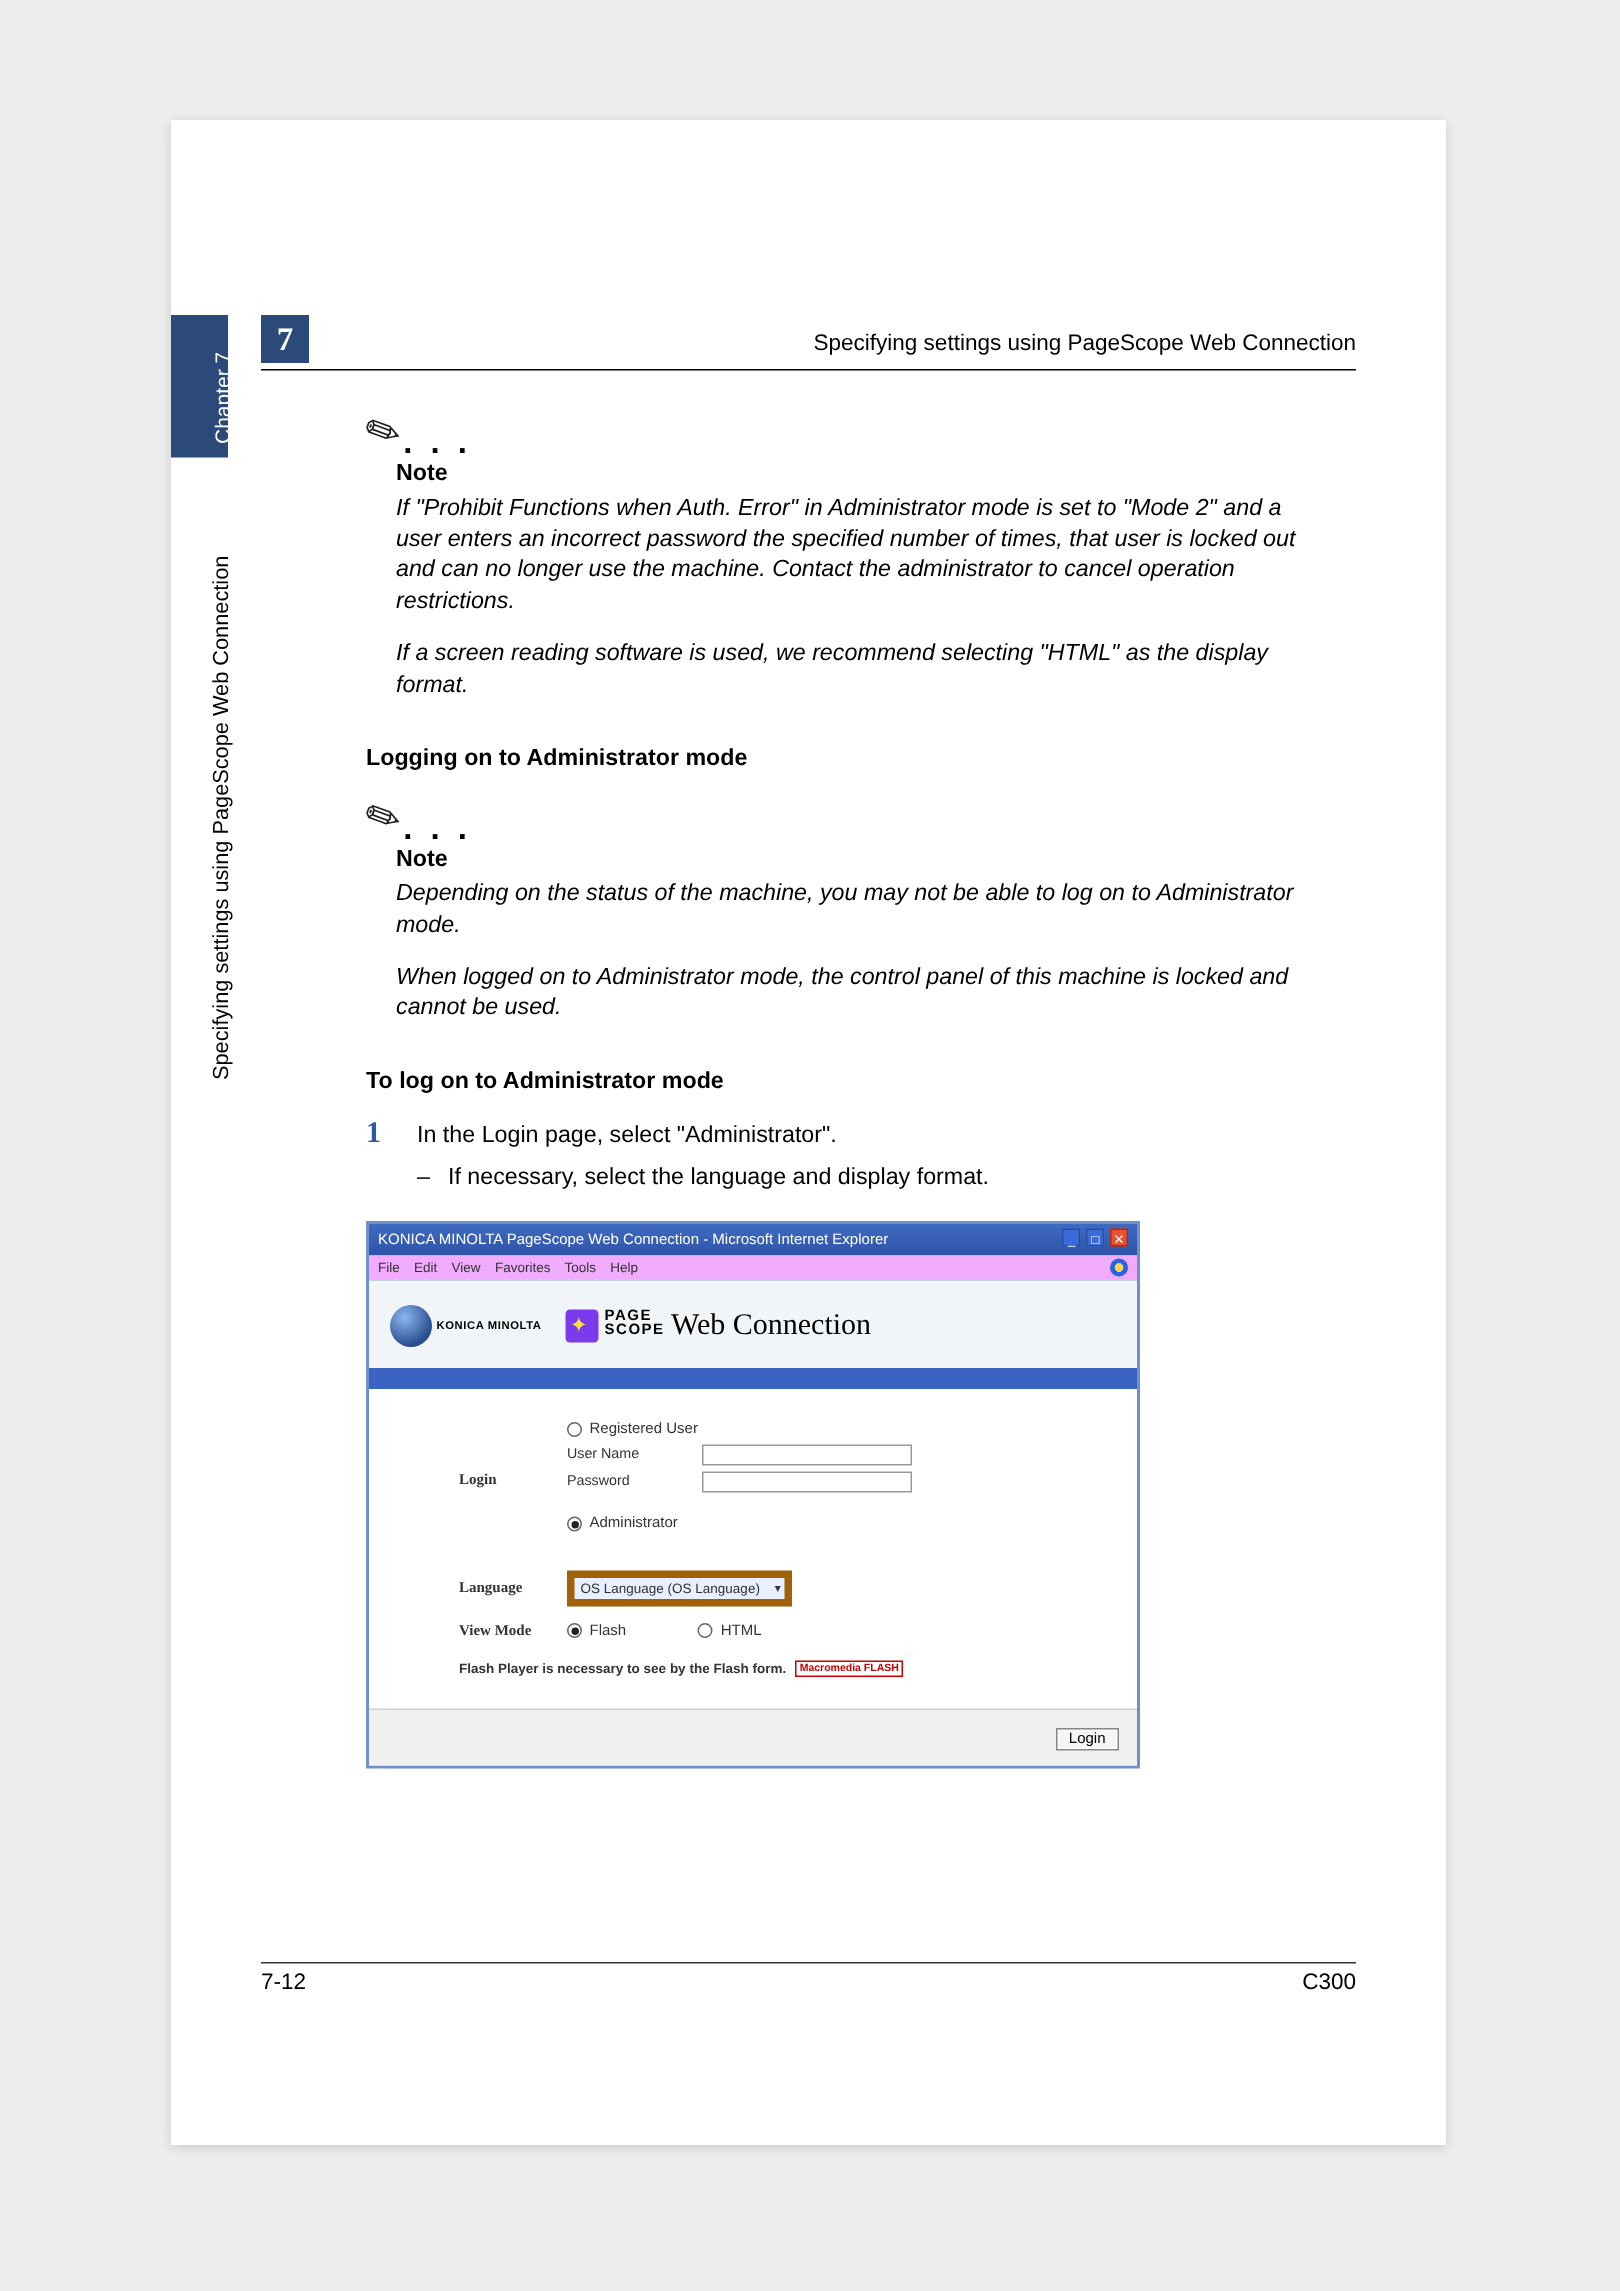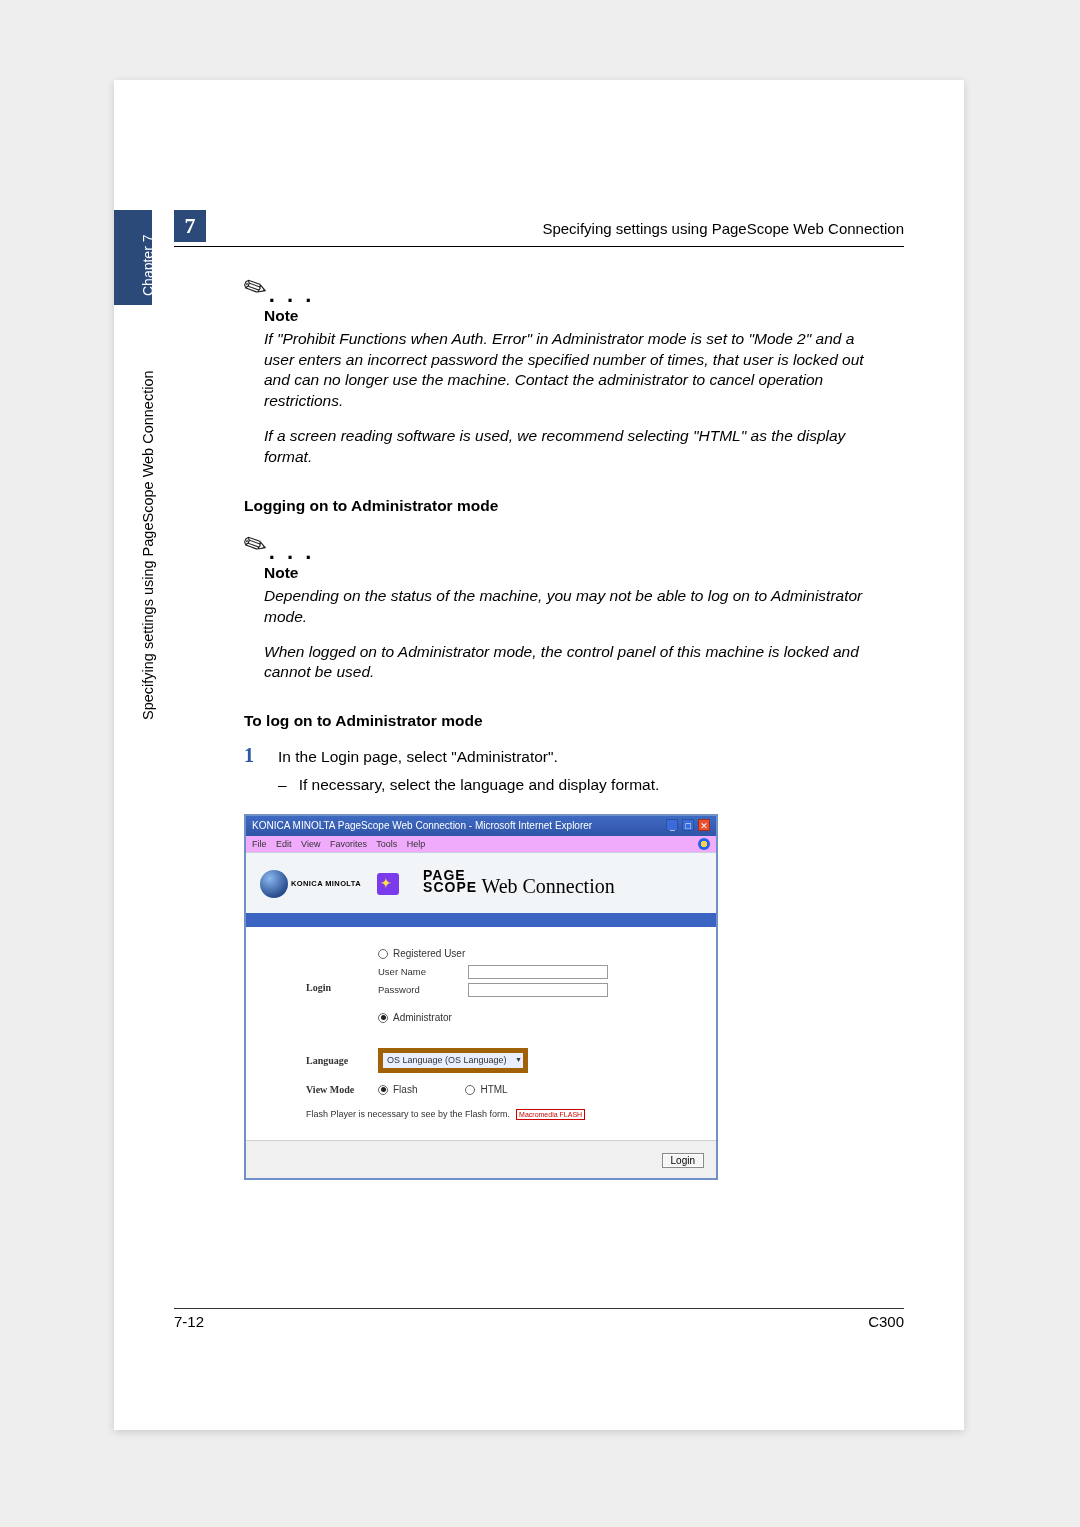--- a/index.html
+++ b/index.html
@@ -108,7 +108,7 @@
   .dash { margin-right: 12px; }
   .screenshot {
     margin-top: 18px;
-    width: 474px;
+    width: 516px;
     border: 2px solid #7090c8;
   }
   .ss-titlebar {

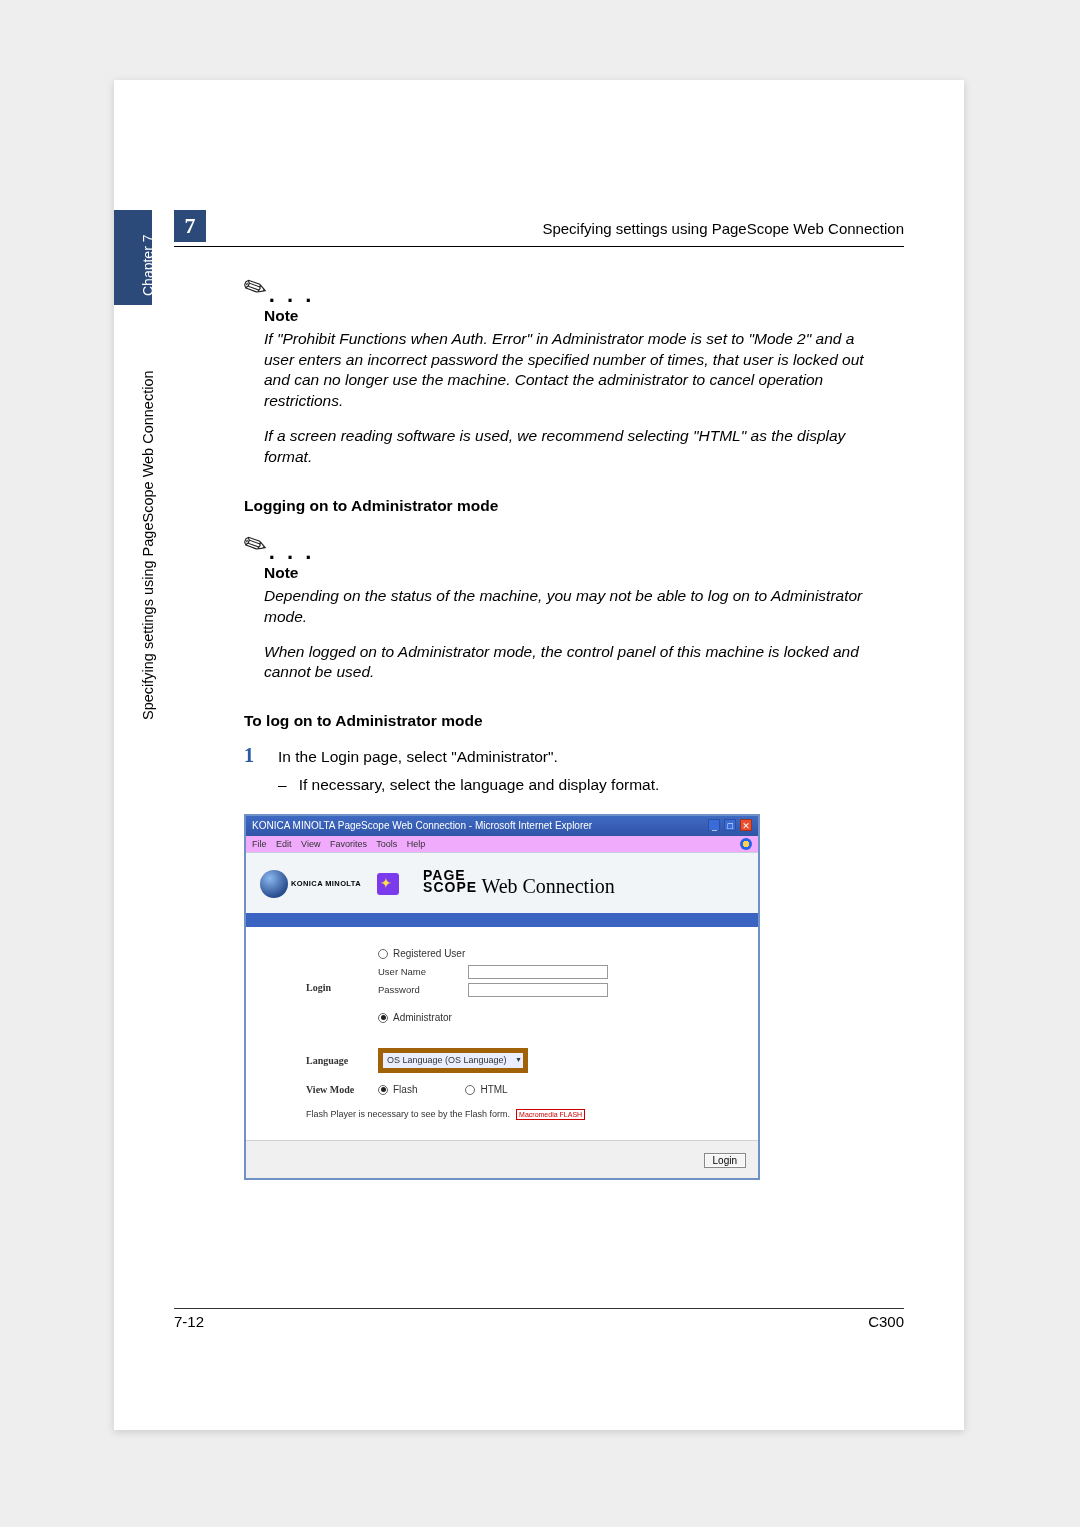--- a/index.html
+++ b/index.html
@@ -178,7 +178,7 @@
     top:1px; left:3px; font-size:14px;
   }
   .ps-text { font-family: Georgia, serif; font-size: 20px; }
-  .ps-page { font-size: 14px; line-height: 0.9; font-weight: bold; letter-spacing: 1px; display:inline-block;margin-left:20px; }
+  .ps-page { font-size: 10px; line-height: 0.9; font-weight: bold; letter-spacing: 1px; display:inline-block; }
   .ss-bluebar { height: 14px; background: #3b63c2; }
   .ss-body {
     padding: 20px 28px 20px 60px;

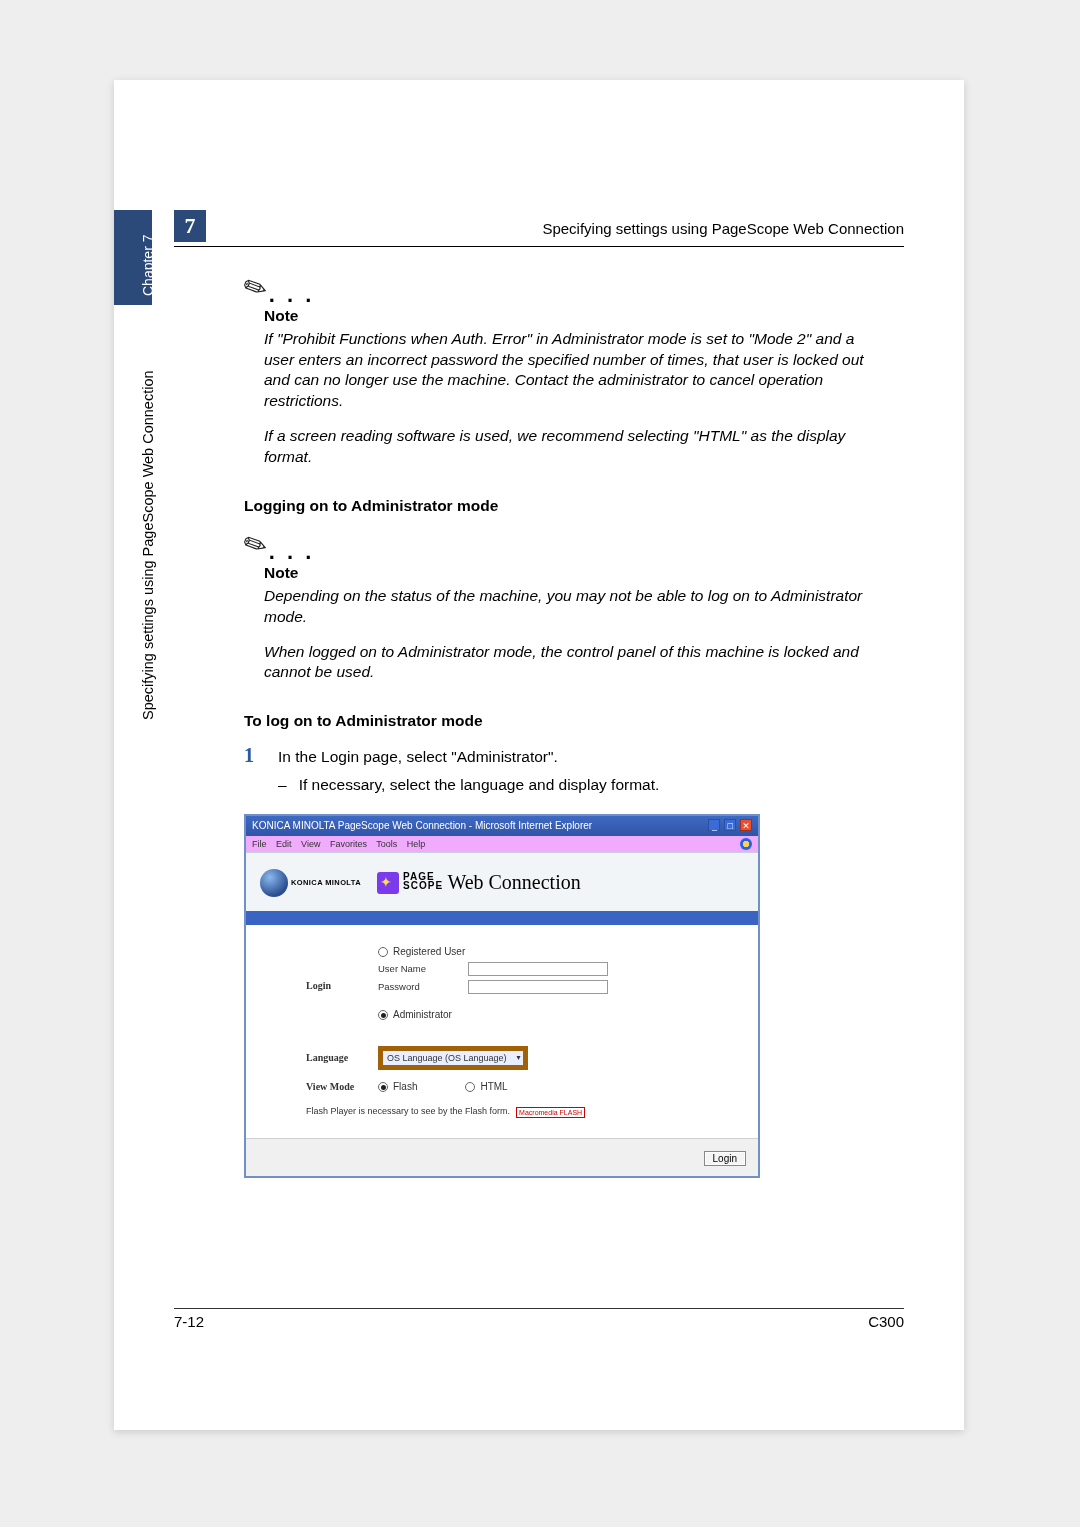--- a/index.html
+++ b/index.html
@@ -197,7 +197,7 @@
   .ss-radio.selected::after { content:''; width:5px; height:5px; background:#222; border-radius:50%; position:absolute; top:1.5px; left:1.5px; }
   .ss-select { border:5px solid #a16207; background:#e9efff; font-size:9px; padding:1px 16px 1px 4px; position:relative; display:inline-block;}
   .ss-select-arrow { position:absolute; right:2px; top:2px; font-size:8px; color:#334; }
-  .ss-flash-note { font-size: 9px; margin-top: 12px; display:flex; align-items:flex-end; gap:6px;}
+  .ss-flash-note { font-size: 9px; margin-top: 12px; display:flex; align-items:center; gap:6px;font-weight:bold;}
   .ss-flash-badge { display:inline-block; border:1px solid #c00; padding:1px 2px; font-size:7px; color:#c00; line-height:1; }
   .ss-footer {
     background:#f0f0f0;

